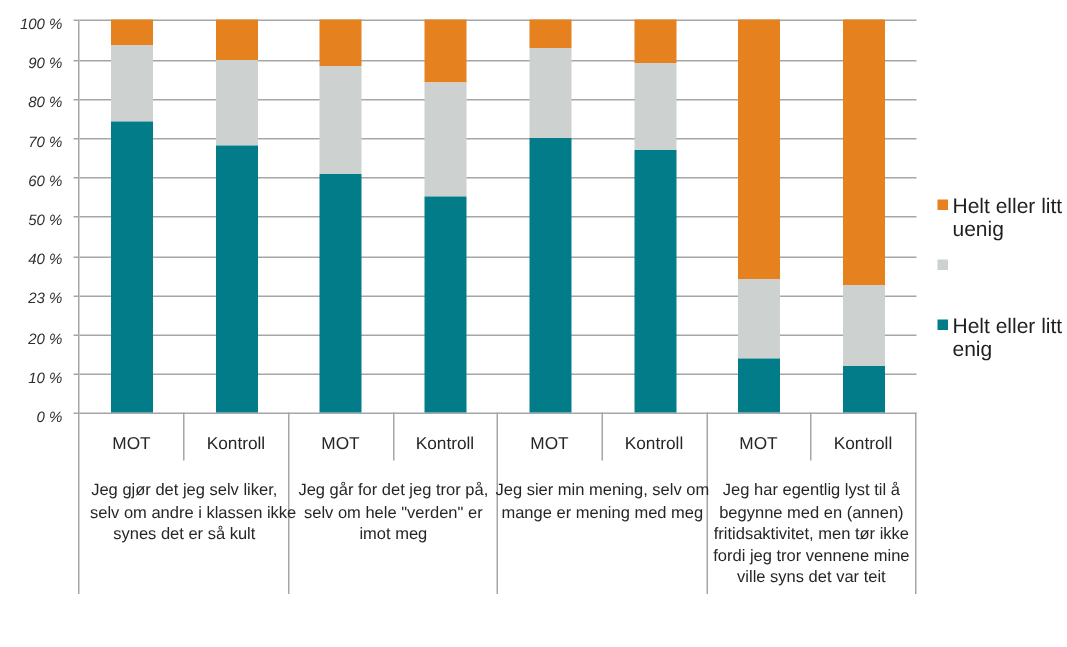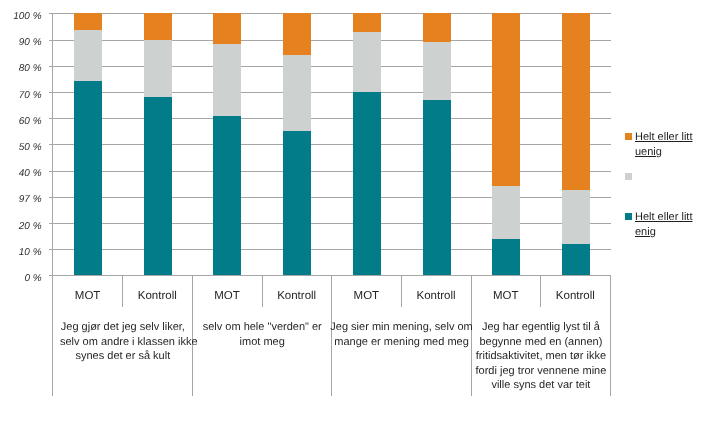--- a/index.html
+++ b/index.html
@@ -33,7 +33,7 @@
   #legend{position:absolute;left:625px;top:130px;width:86px;}
   .legrow{position:relative;margin-bottom:0;}
   .legswatch{position:absolute;left:0;width:7px;height:7px;}
-  .legtext{position:absolute;left:10px;font-size:11px;color:#1f1f1f;line-height:15.1px;width:76px;text-decoration:underline;}
+  .legtext{position:absolute;left:10px;font-size:14px;color:#1f1f1f;line-height:15.1px;width:76px;}
 </style>
 </head>
 <body style="background: rgb(255, 255, 255);">

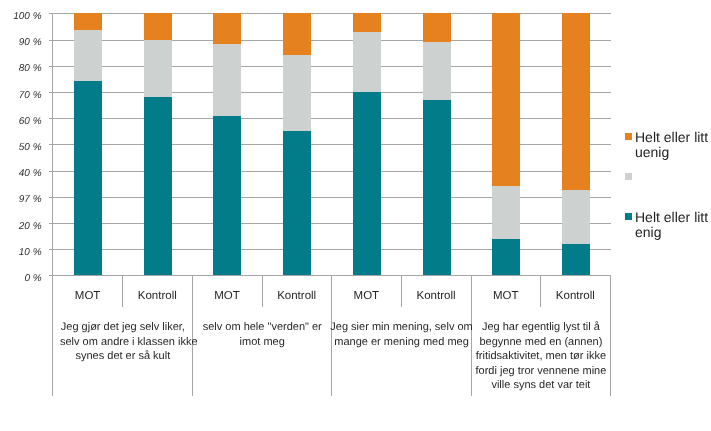--- a/index.html
+++ b/index.html
@@ -43,7 +43,7 @@
       <div class="ylabel" style="top: 273px; right: 669.4px;">0 %</div>
       <div class="ylabel" style="top: 246.79px; right: 669.4px;">10 %</div>
       <div class="ylabel" style="top: 220.58px; right: 669.4px;">20 %</div>
-      <div class="ylabel" style="top: 194.37px; right: 669.4px;">97 %</div>
+      <div class="ylabel" style="top: 194.37px; right: 669.4px;">23 %</div>
       <div class="ylabel" style="top: 168.16px; right: 669.4px;">40 %</div>
       <div class="ylabel" style="top: 141.95px; right: 669.4px;">50 %</div>
       <div class="ylabel" style="top: 115.74px; right: 669.4px;">60 %</div>

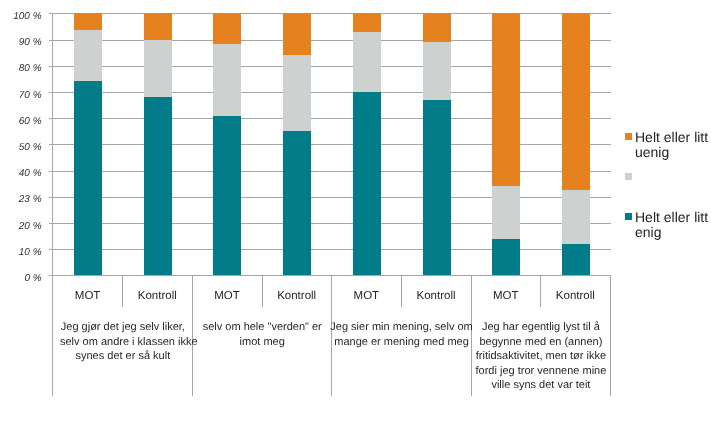--- a/index.html
+++ b/index.html
@@ -147,6 +147,7 @@
         <div style="white-space: nowrap;">synes det er så kult</div>
       </div>
       <div class="grouplabel" style="left: 187.55px; width: 149.35px; top: 320.4px;">
+        <div style="white-space: nowrap;">Jeg går for det jeg tror på,</div>
         <div style="white-space: nowrap;">selv om hele "verden" er</div>
         <div style="white-space: nowrap;">imot meg</div>
       </div>

